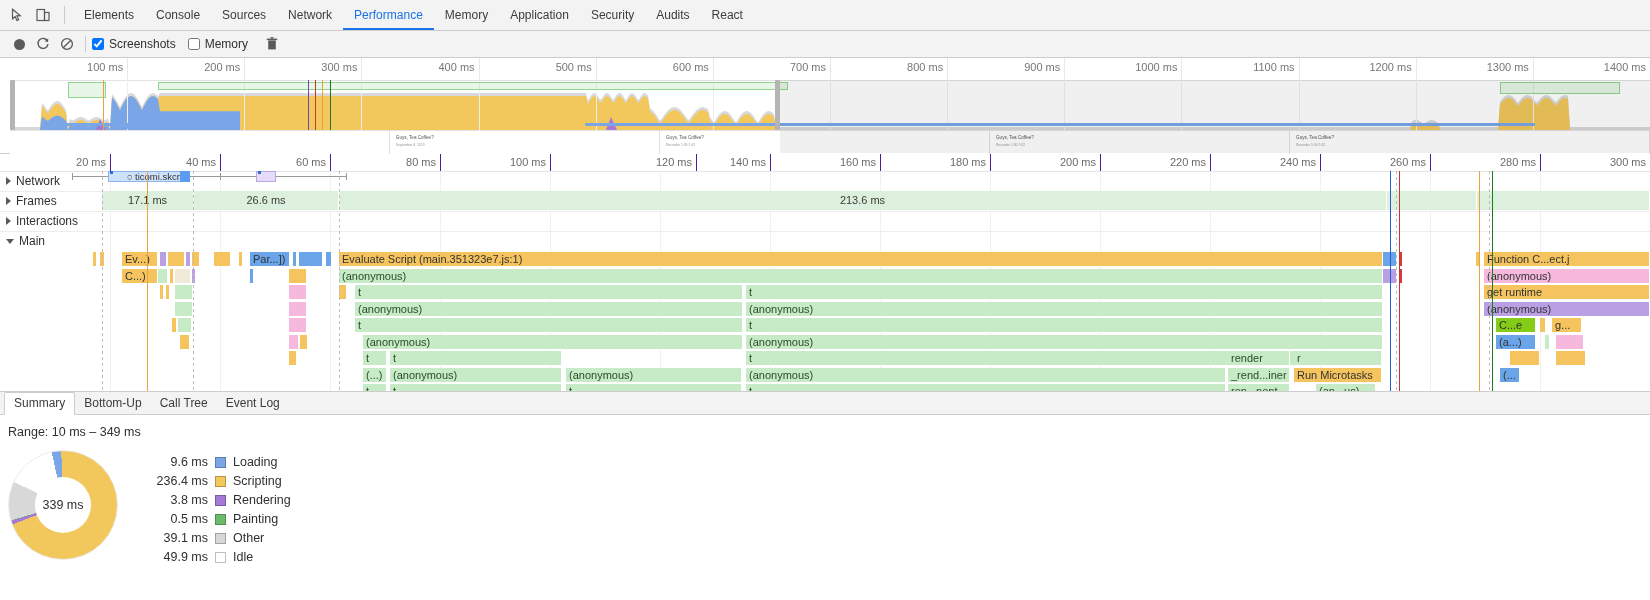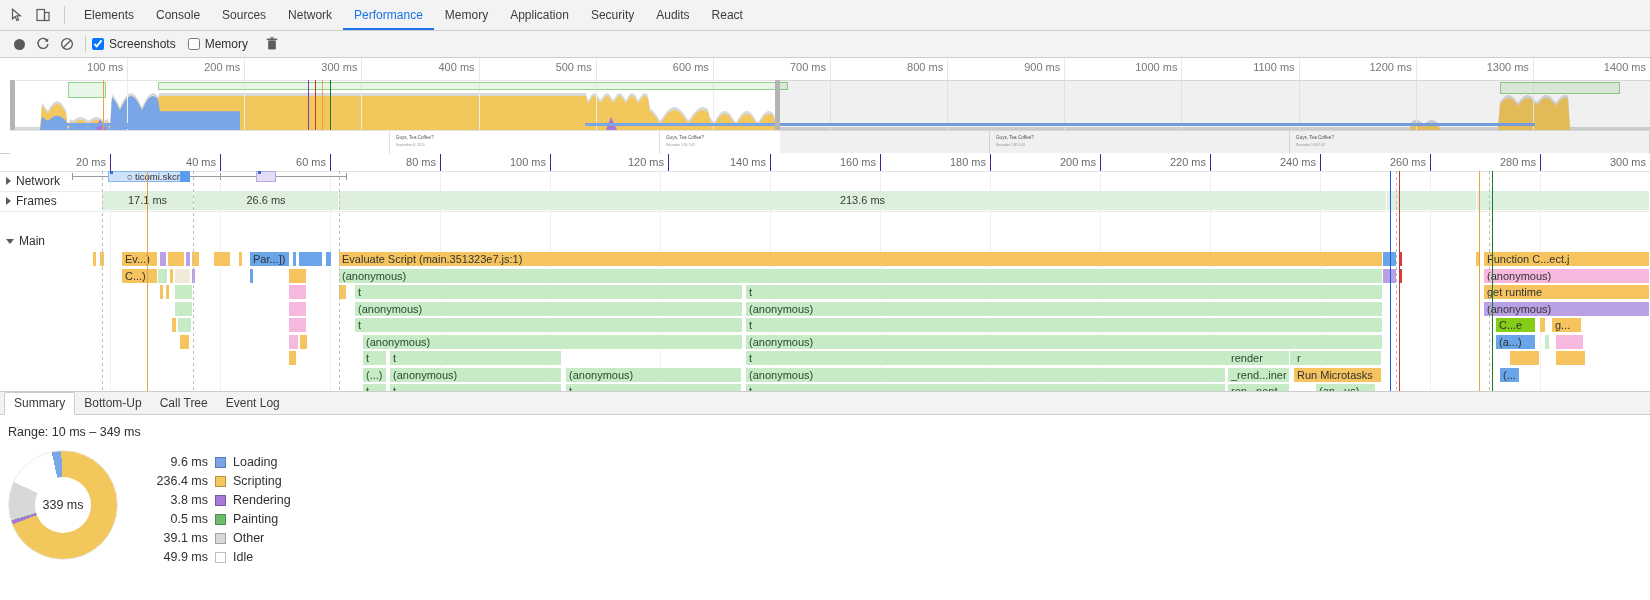--- a/index.html
+++ b/index.html
@@ -280,7 +280,7 @@
         <div class="tl-tick" style="left: 440px; width: 110px;">
           <span>100 ms</span>
         </div>
-        <div class="tl-tick" style="left: 550px; width: 110px; padding-left: 8px;">
+        <div class="tl-tick" style="left: 578px; width: 110px; padding-left: 8px;">
           <span>120 ms</span>
         </div>
         <div class="tl-tick" style="left: 660px; width: 110px;">

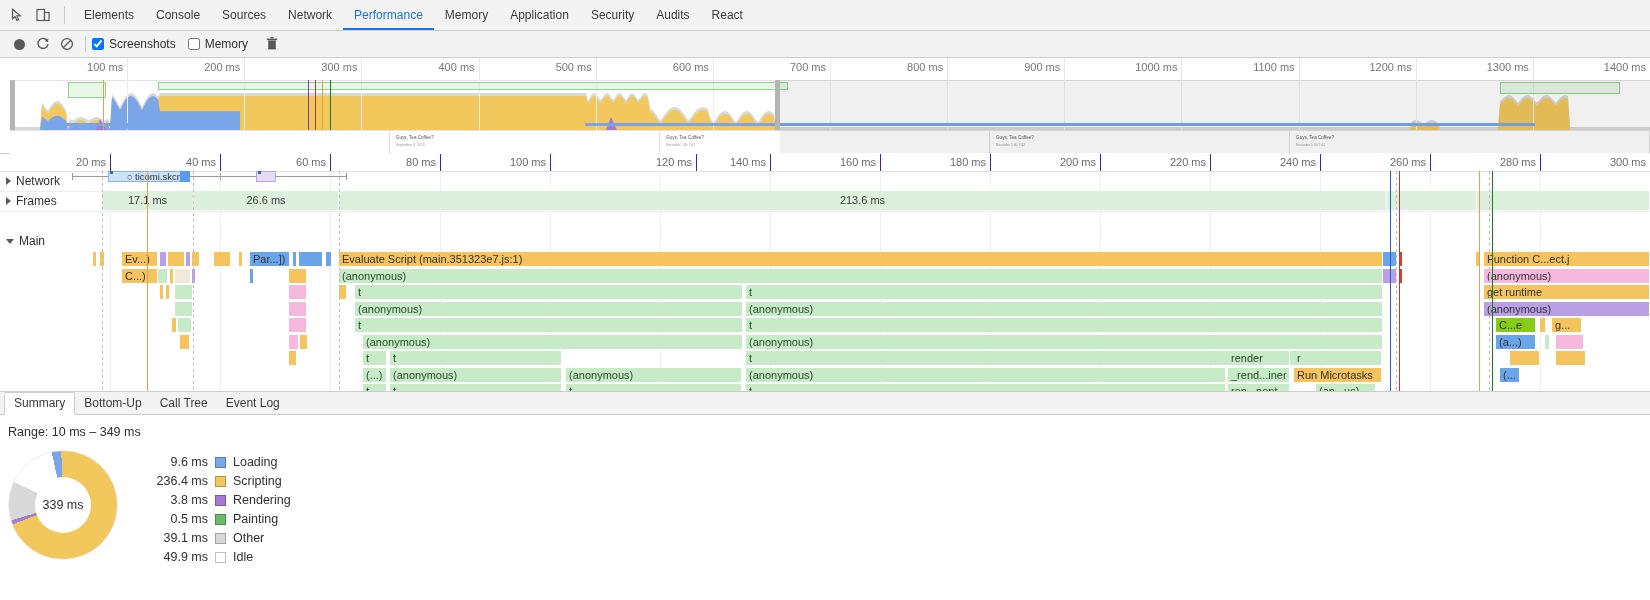--- a/index.html
+++ b/index.html
@@ -362,6 +362,12 @@
         </div>
     </div>
 
+    <div class="tl-row" style="top:57px">
+      <div class="tl-rowlabel">
+        <span class="tri"></span>
+        <span>Interactions</span>
+      </div>
+    </div>
 
     <div class="tl-row" style="top:77px;border-bottom:none">
       <div class="tl-rowlabel">

